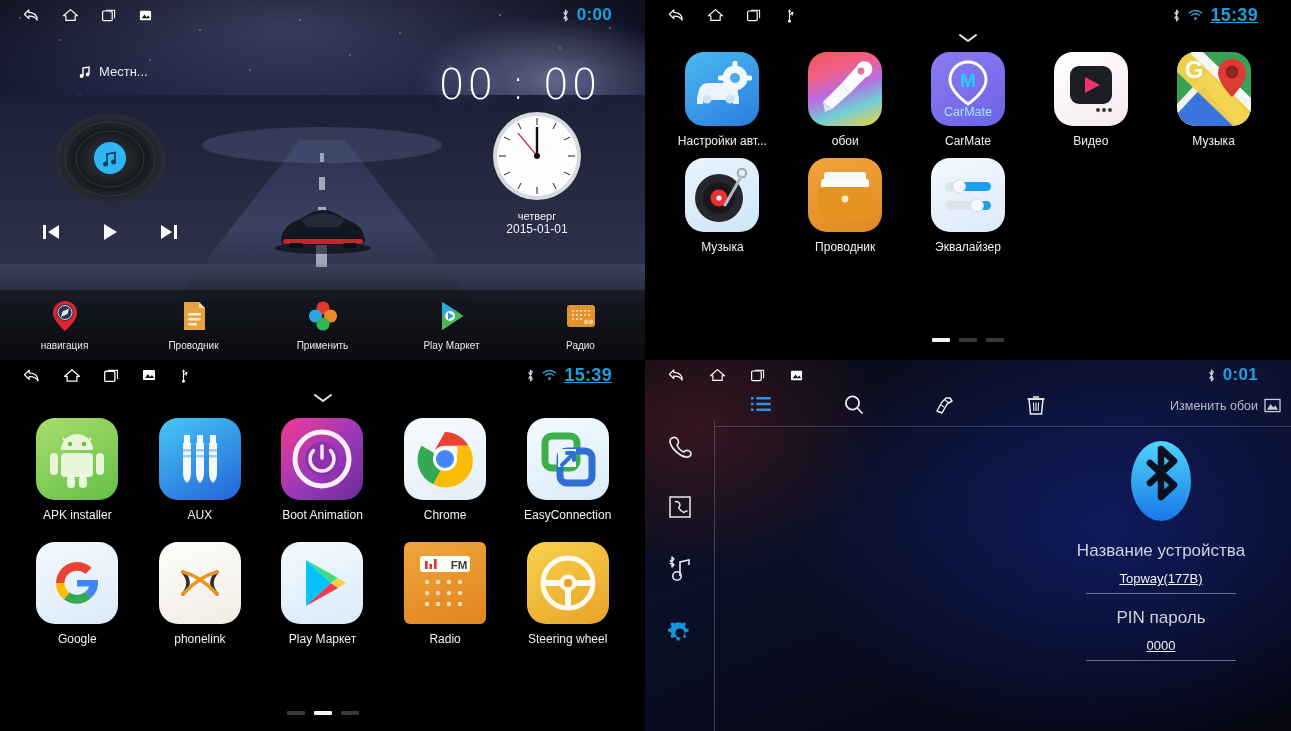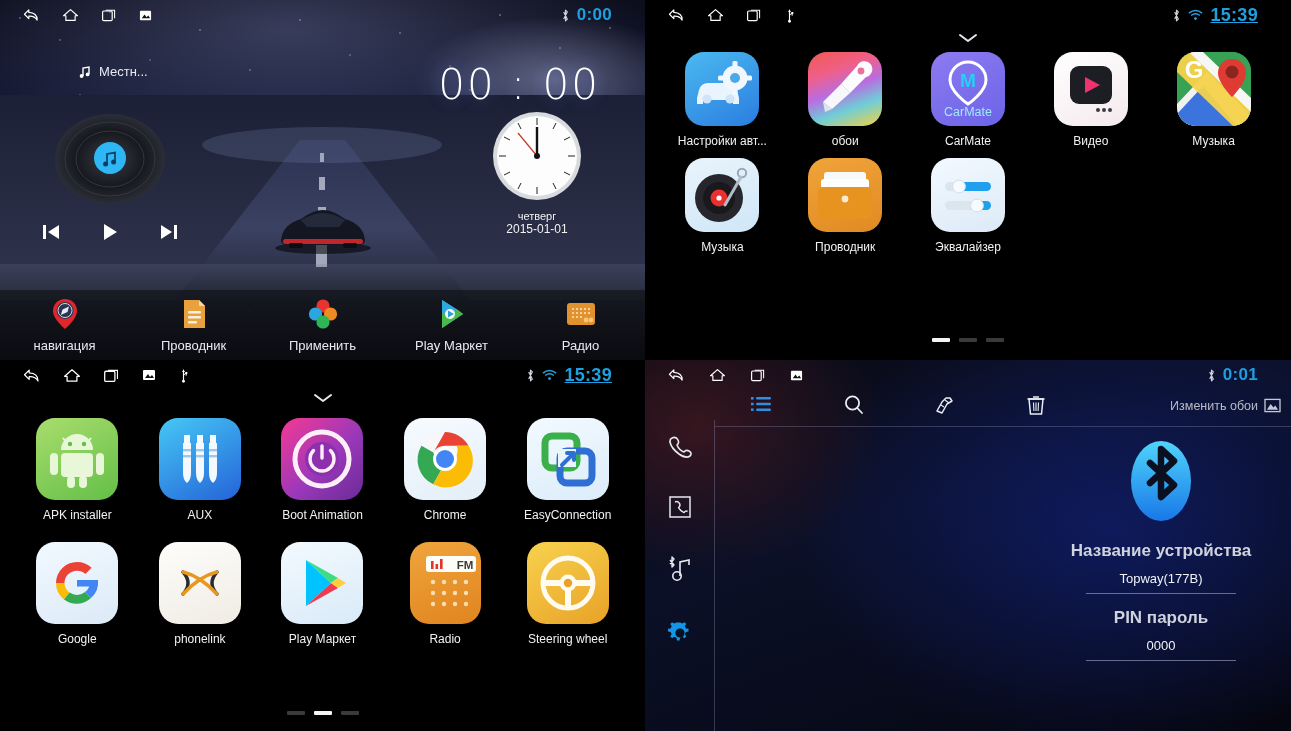--- a/index.html
+++ b/index.html
@@ -89,7 +89,7 @@
     display: flex; align-items: center; z-index: 12;
   }
   .dock .di { flex: 1; text-align: center; }
-  .dock .di .lbl { color: #e9eaf0; font-size: 13px; margin-top: 3px; }
+  .dock .di .lbl { color: #e9eaf0; font-size: 10px; margin-top: 3px; }
   .dock-shelf { position:absolute; left:0; right:0; bottom:70px; height:26px;
     background: linear-gradient(180deg, rgba(120,130,160,.18), rgba(40,45,60,.55)); z-index:11;}
 

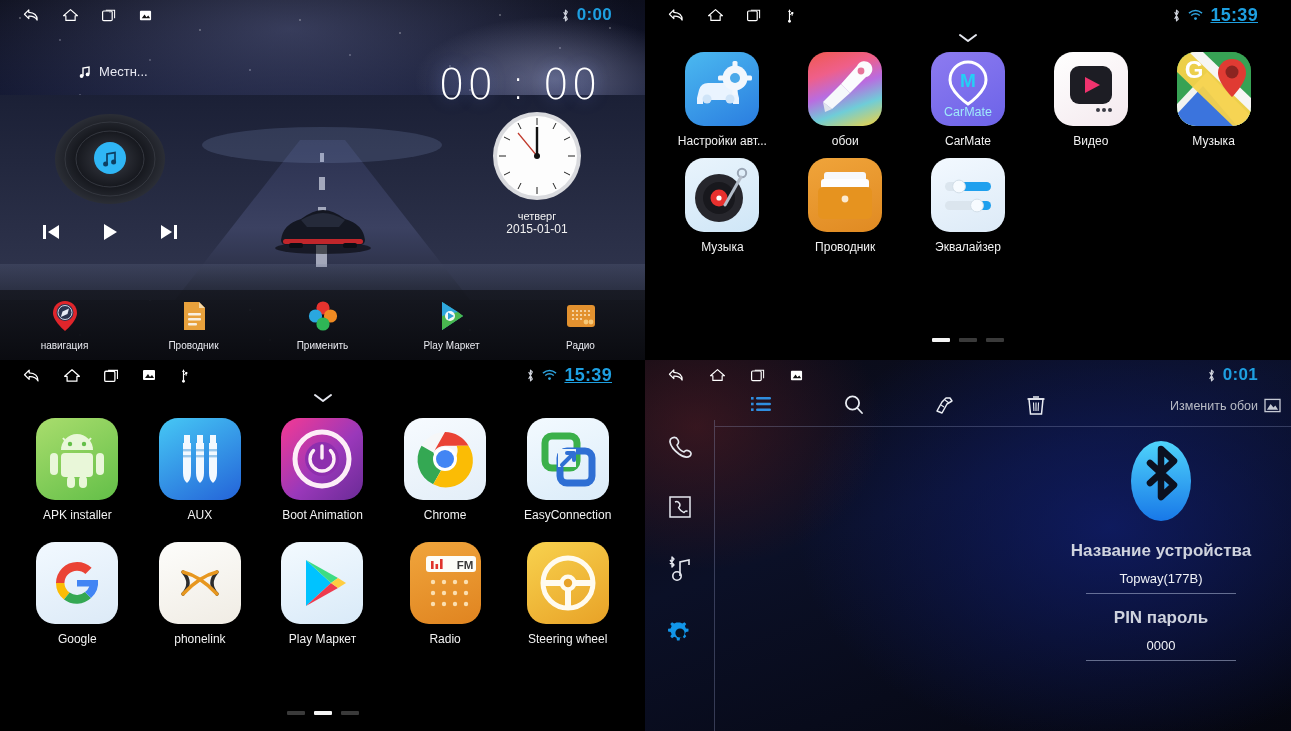--- a/index.html
+++ b/index.html
@@ -129,7 +129,7 @@
     border-right: 1px solid rgba(140,150,190,.35);
   }
   .bt-right { position: absolute; right: 12px; top: 75px; width: 236px; text-align: center; z-index: 18; }
-  .bt-right .ttl { color: #cfd3de; font-size: 17px; margin-top: 14px; font-weight: bold; }
+  .bt-right .ttl { color: #cfd3de; font-size: 17px; margin-top: 14px; }
   .bt-field { color: #f0f2f7; font-size: 13px; padding: 6px 0 7px;
     border-bottom: 1px solid rgba(175,185,215,.55); width: 150px; margin: 4px auto 0; }
   .hline { position: absolute; left: 70px; right: 0; top: 66px; height: 1px; background: rgba(150,160,200,.30); }

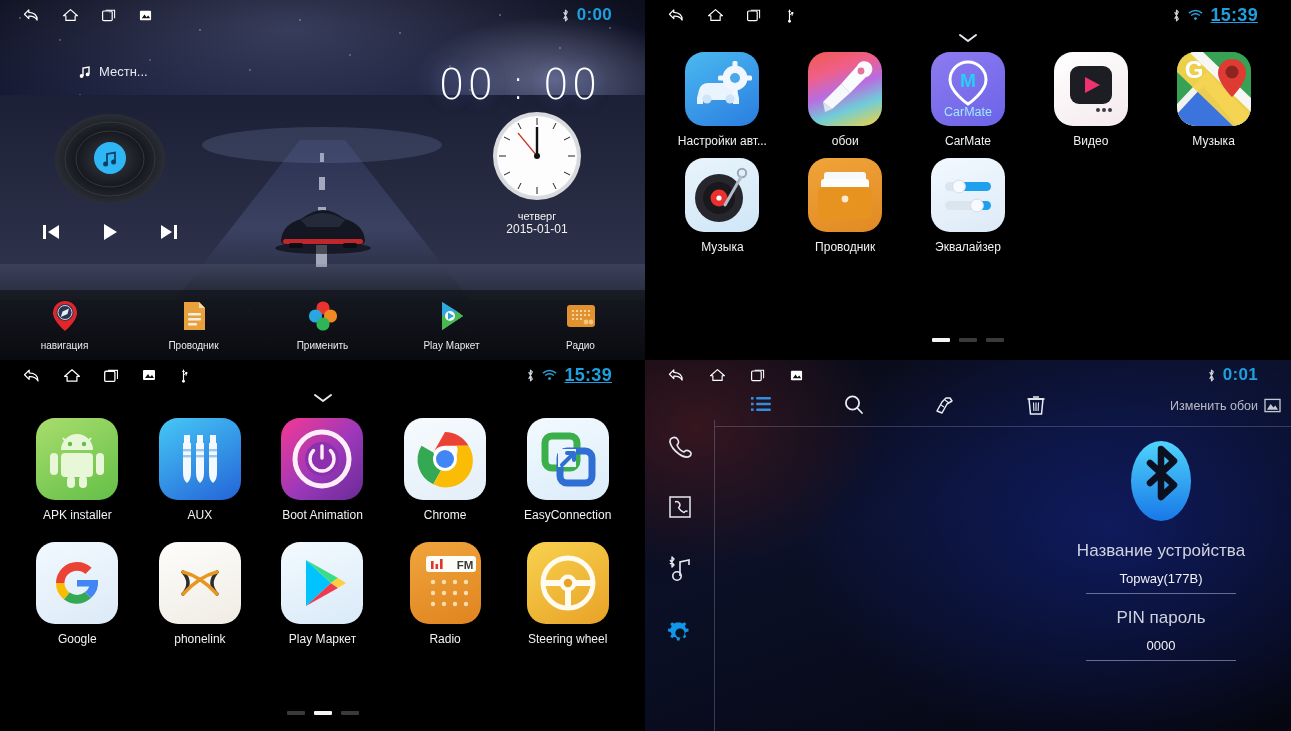--- a/index.html
+++ b/index.html
@@ -735,7 +735,7 @@
       </div>
 
       <div class="app">
-        <div class="iconbox" style="width:71px;height:82px;background:linear-gradient(160deg,#f0a53c,#e08420);">
+        <div class="iconbox" style="width:82px;height:82px;background:linear-gradient(160deg,#f0a53c,#e08420);border-radius:6px;">
           <svg width="82" height="82" viewBox="0 0 82 82">
               <rect x="16" y="14" width="50" height="16" rx="3" fill="#fdfdf8"></rect>
               <g fill="#e0342c">

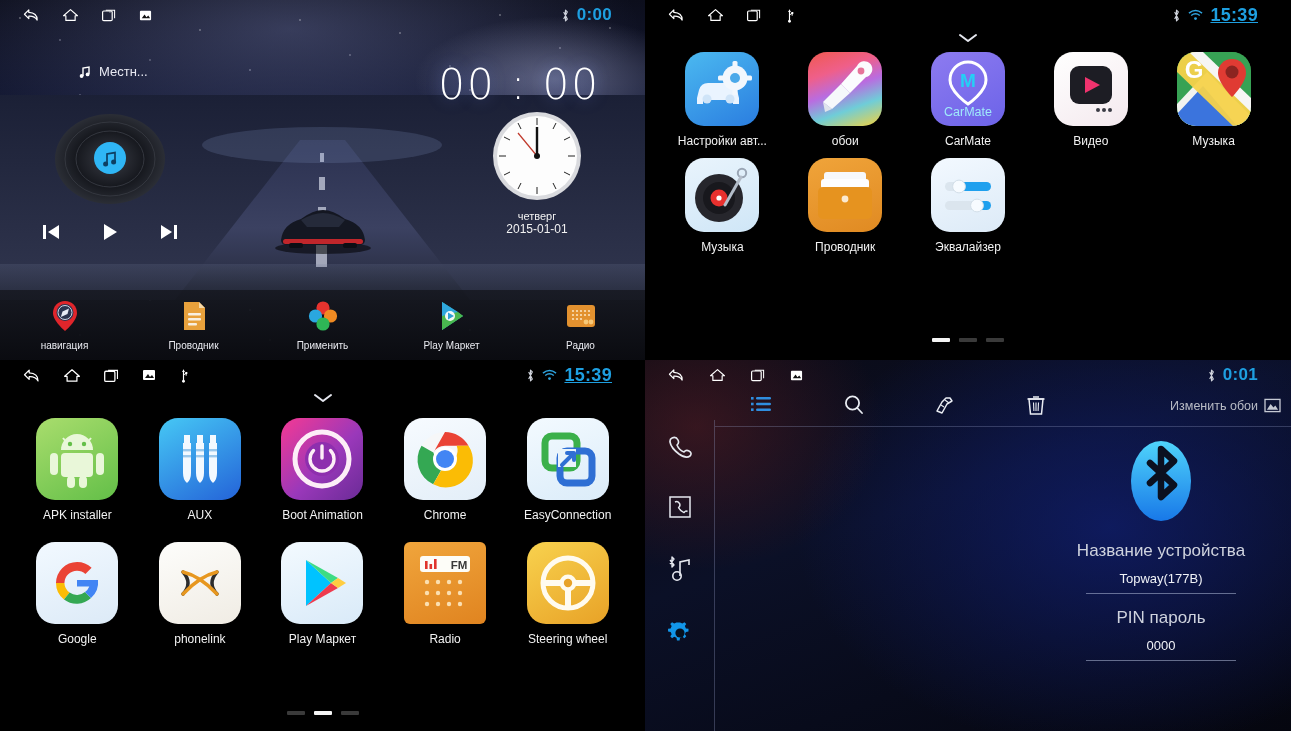--- a/index.html
+++ b/index.html
@@ -131,7 +131,7 @@
   .bt-right { position: absolute; right: 12px; top: 75px; width: 236px; text-align: center; z-index: 18; }
   .bt-right .ttl { color: #cfd3de; font-size: 17px; margin-top: 14px; }
   .bt-field { color: #f0f2f7; font-size: 13px; padding: 6px 0 7px;
-    border-bottom: 1px solid rgba(175,185,215,.55); width: 150px; margin: 4px auto 0; }
+    border-bottom: 1px solid rgba(175,185,215,.55); width: 150px; margin: 4px auto 0; text-decoration: underline; }
   .hline { position: absolute; left: 70px; right: 0; top: 66px; height: 1px; background: rgba(150,160,200,.30); }
 </style>
 </head>

